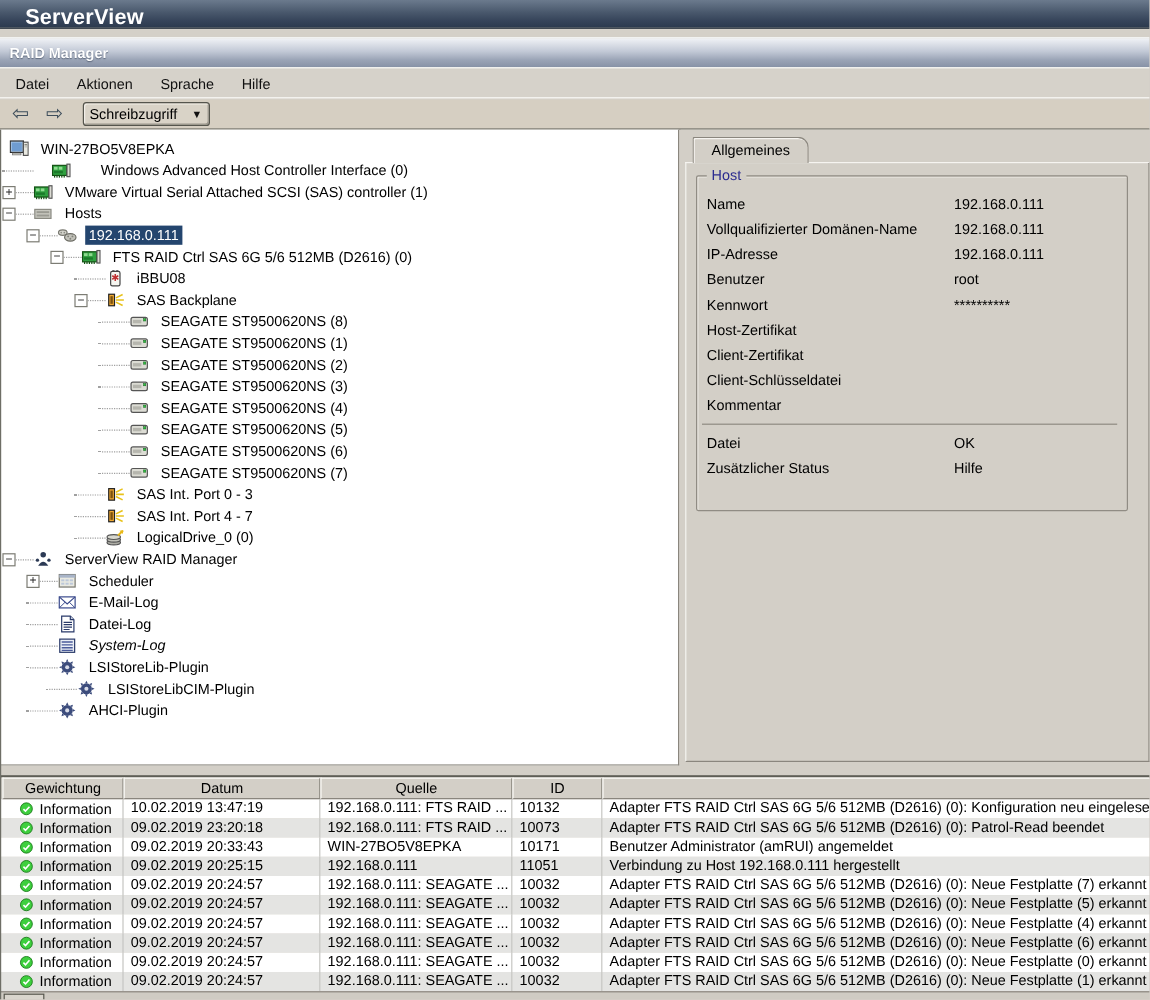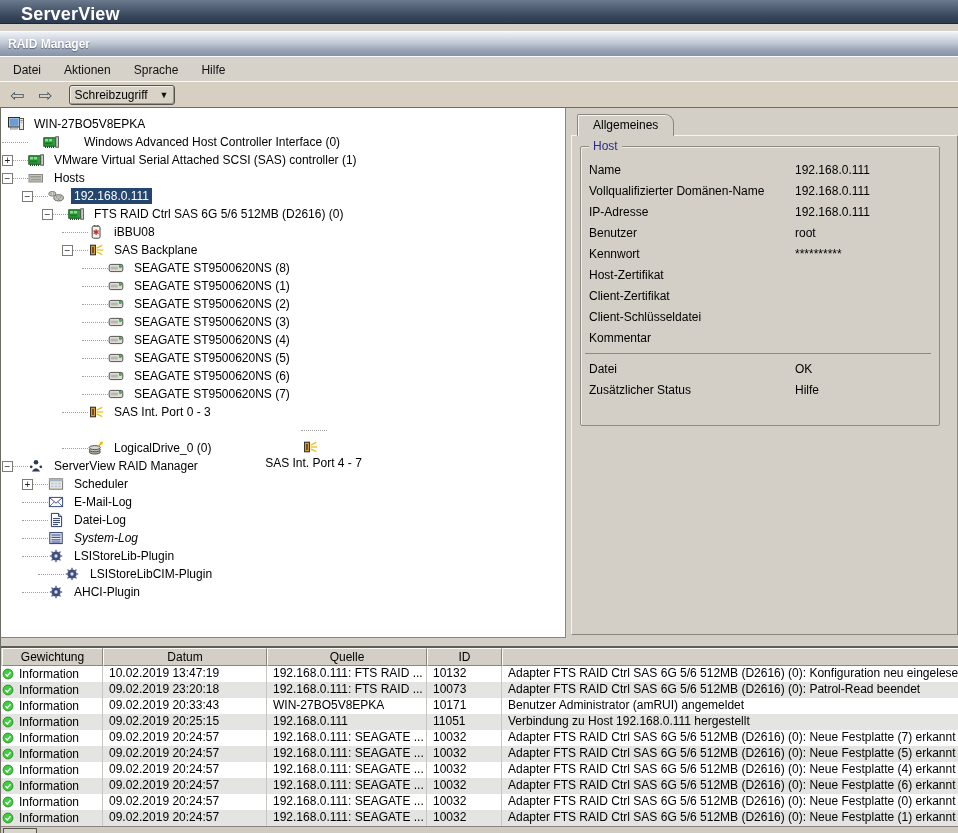--- a/index.html
+++ b/index.html
@@ -384,7 +384,7 @@
           </span>
           <span class="tree-label">SAS Int. Port 0 - 3</span>
         </div>
-        <div class="tree-row" style="padding-left: 62px; flex-direction: column;">
+        <div class="tree-row" style="padding-left: 62px;">
           <span class="slot">
             <span class="guide"></span>
           </span>

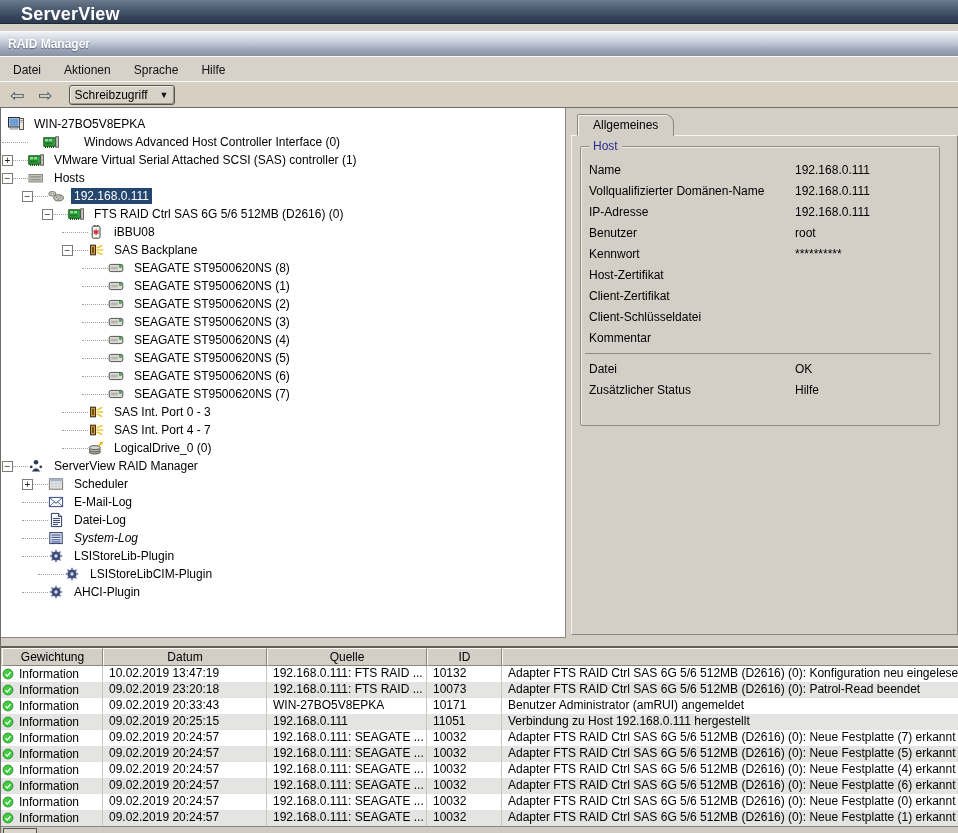--- a/index.html
+++ b/index.html
@@ -80,7 +80,7 @@
   .lt-cell { height:16px; line-height:15px; font-size:12px; color:#000;
     border-right:1px solid #c6c6c2; overflow:hidden; white-space:nowrap;
     padding-left:6px; flex:none; }
-  .lt-cell.sev { display:flex; align-items:center; padding-left:0;text-align:center; }
+  .lt-cell.sev { display:flex; align-items:center; padding-left:14px;text-align:center; }
   .sev-icon { width:12px; height:12px; flex:none; margin-right:5px; }
   .sev-icon svg { width:12px; height:12px; display:block; }
   .c0{width:101px;} .c1{width:164px;} .c2{width:160px;} .c3{width:75px;}

